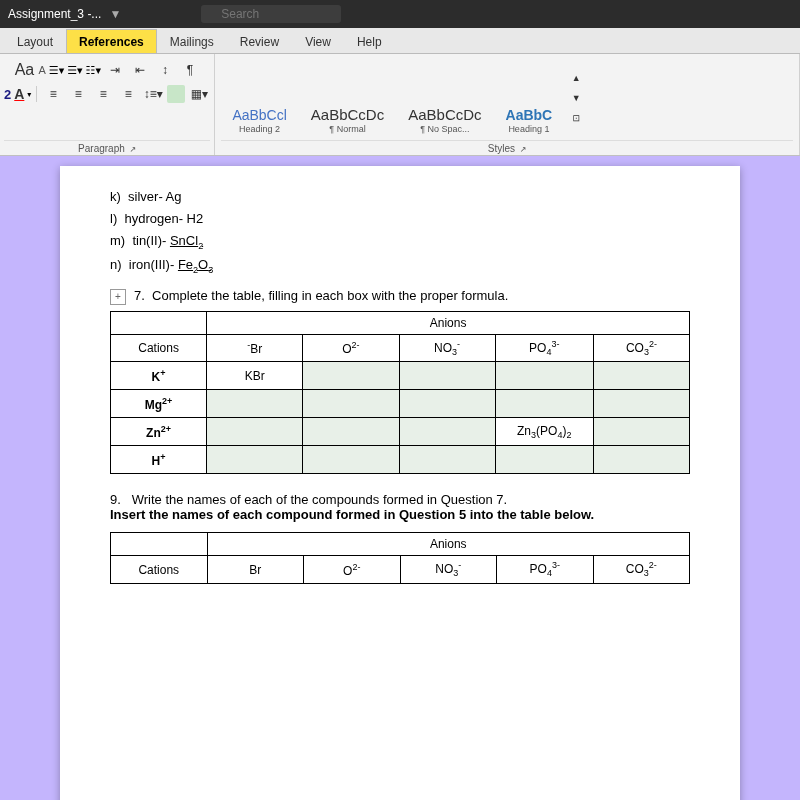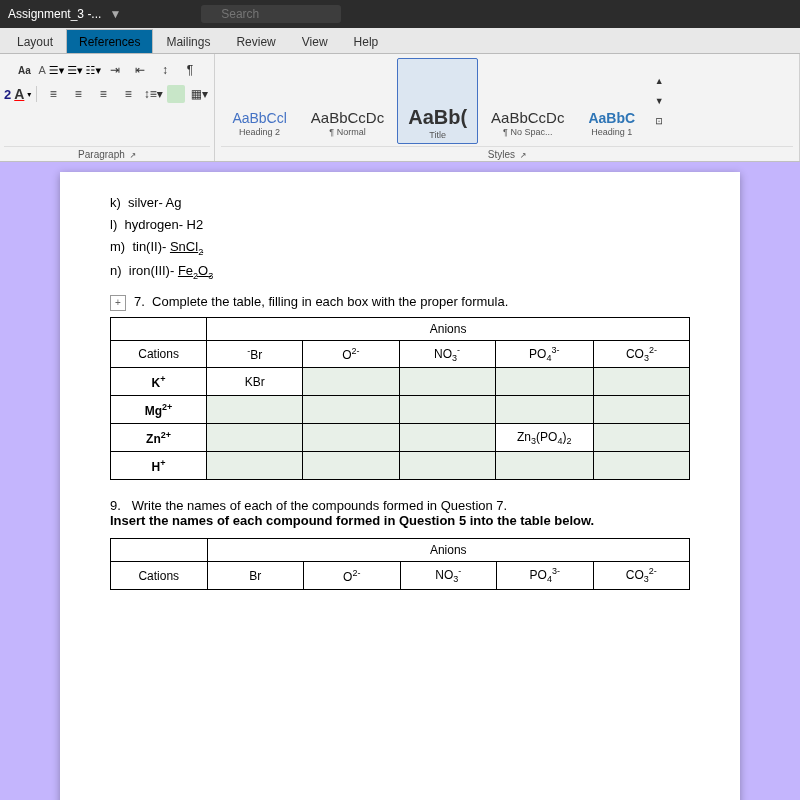--- a/index.html
+++ b/index.html
@@ -58,10 +58,10 @@
       align-items: center;
     }
     .ribbon-tab.active {
-      background: #0369a1;
+      background: #fde047;
       border-color: #bbb;
       color: #000;
-      font-weight: 400;
+      font-weight: 700;
     }
 
     

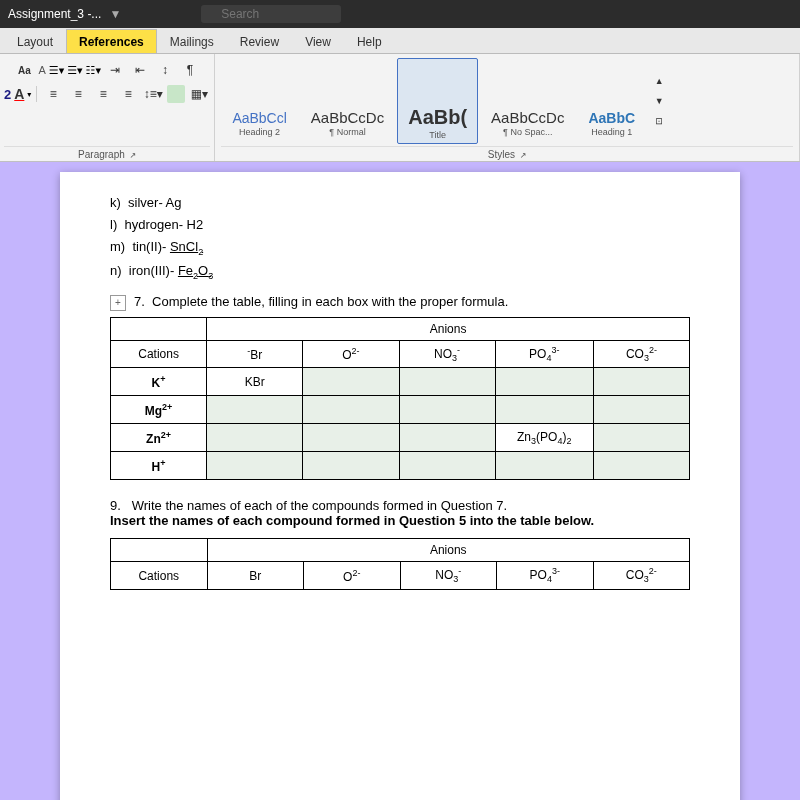--- a/index.html
+++ b/index.html
@@ -272,7 +272,7 @@
       <div class="ribbon-section-content" style="flex-direction:column; gap:0;">
 
         <div style="display:flex; align-items:center; gap:3px; padding:2px 0;">
-          <button class="fmt-btn" style="font-size:10px; font-weight:bold;">Aa</button>
+          <button class="fmt-btn" style="font-size:16px; font-weight:normal;">Aa</button>
           <span style="font-size:11px; color:#555;">A</span>
           <span style="font-size:11px; cursor:pointer;">☰▾</span>
           <span style="font-size:11px; cursor:pointer;">☰▾</span>

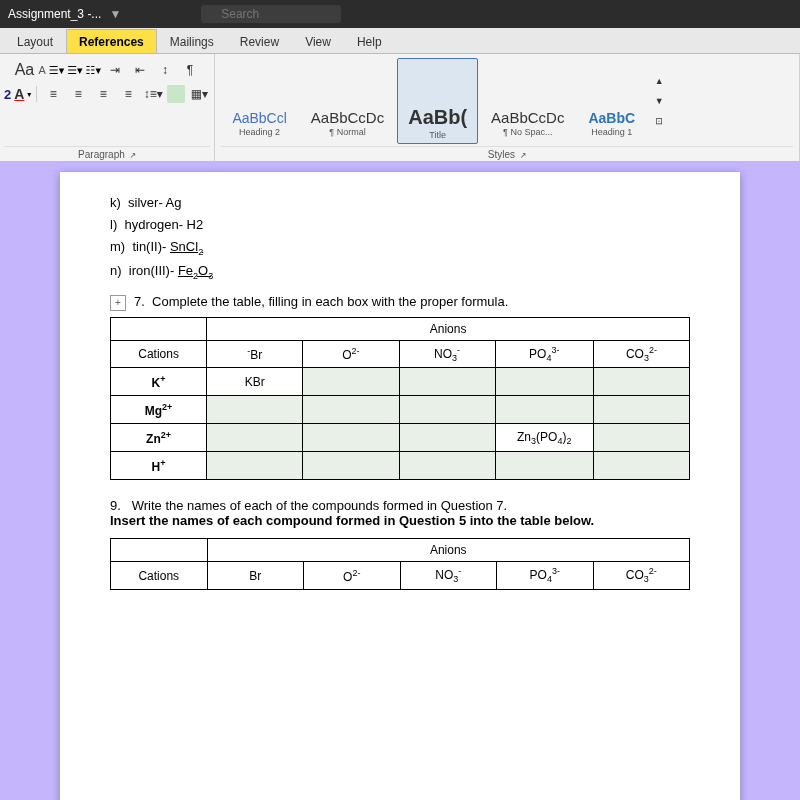--- a/index.html
+++ b/index.html
@@ -316,10 +316,6 @@
           <span class="s-label">¶ Normal</span>
         </div>
 
-        <div class="style-item active-style title-style">
-          <span class="s-text" style="font-size:20px; font-weight:bold;">AaBb(</span>
-          <span class="s-label">Title</span>
-        </div>
 
         <div class="style-item">
           <span class="s-text">AaBbCcDc</span>

